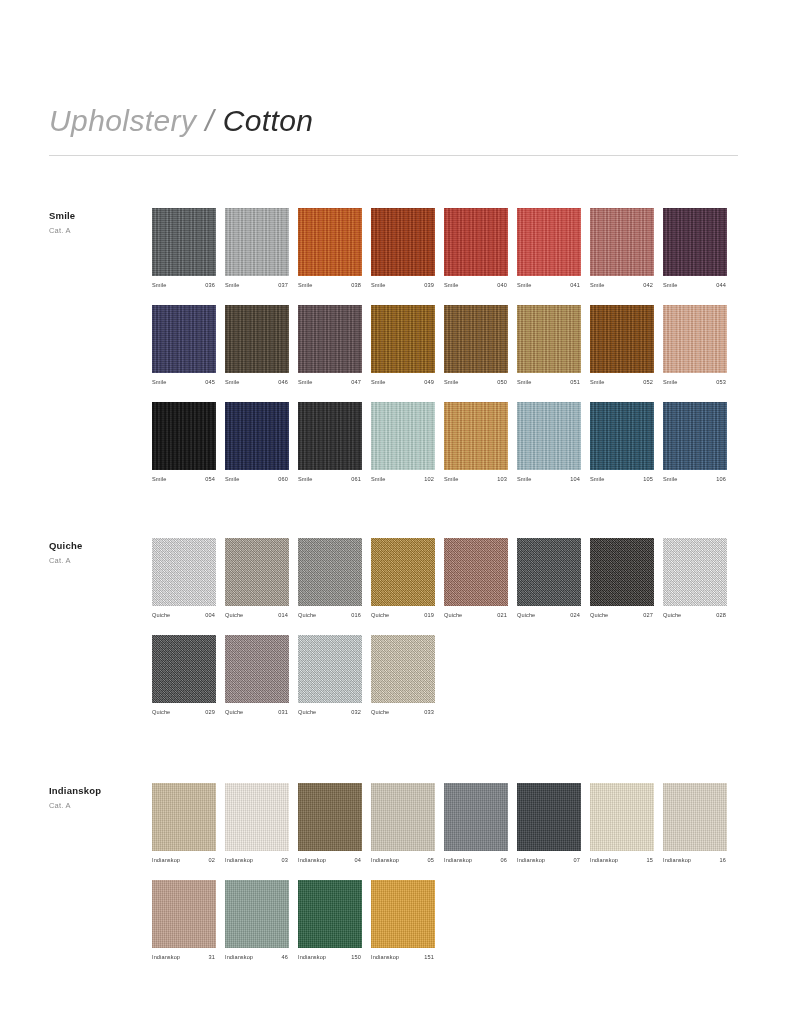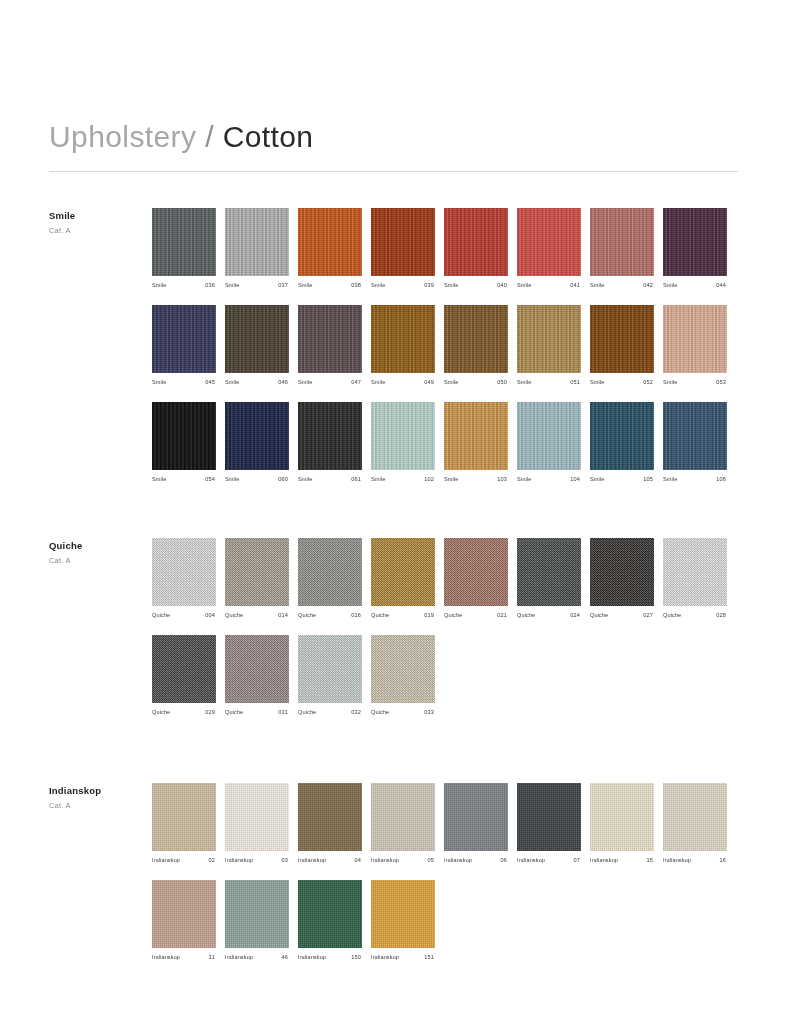--- a/index.html
+++ b/index.html
@@ -13,7 +13,7 @@
   .page{position:relative;width:787px;height:1024px;box-sizing:border-box;}
 
   
-  .header{position:absolute;left:49px;top:120px;width:689px;}
+  .header{position:absolute;left:49px;top:104px;width:689px;font-style:italic;}
   .title{
     font-size:30px;font-weight:300;letter-spacing:0.4px;
     line-height:1.15;white-space:nowrap;

